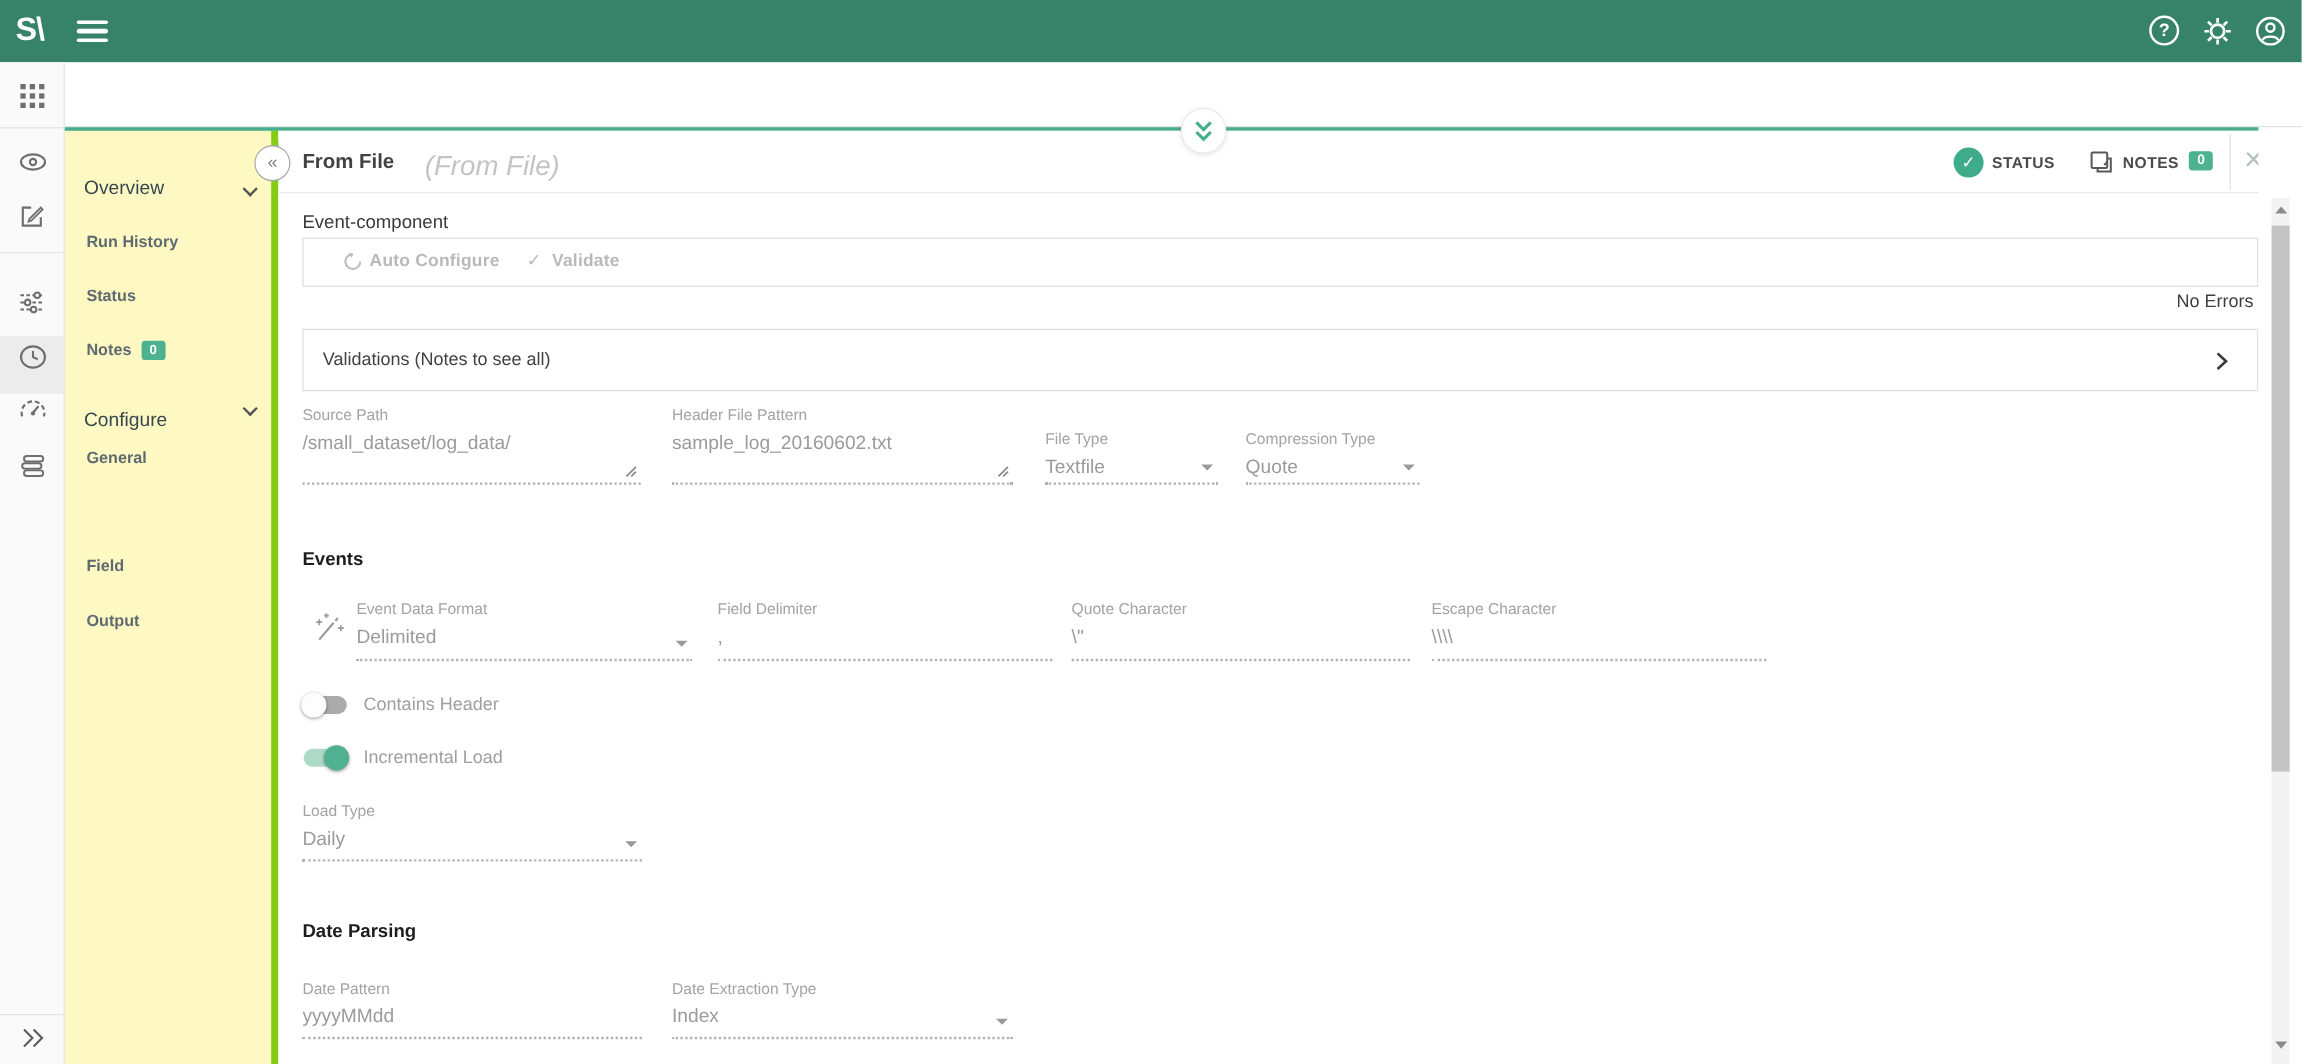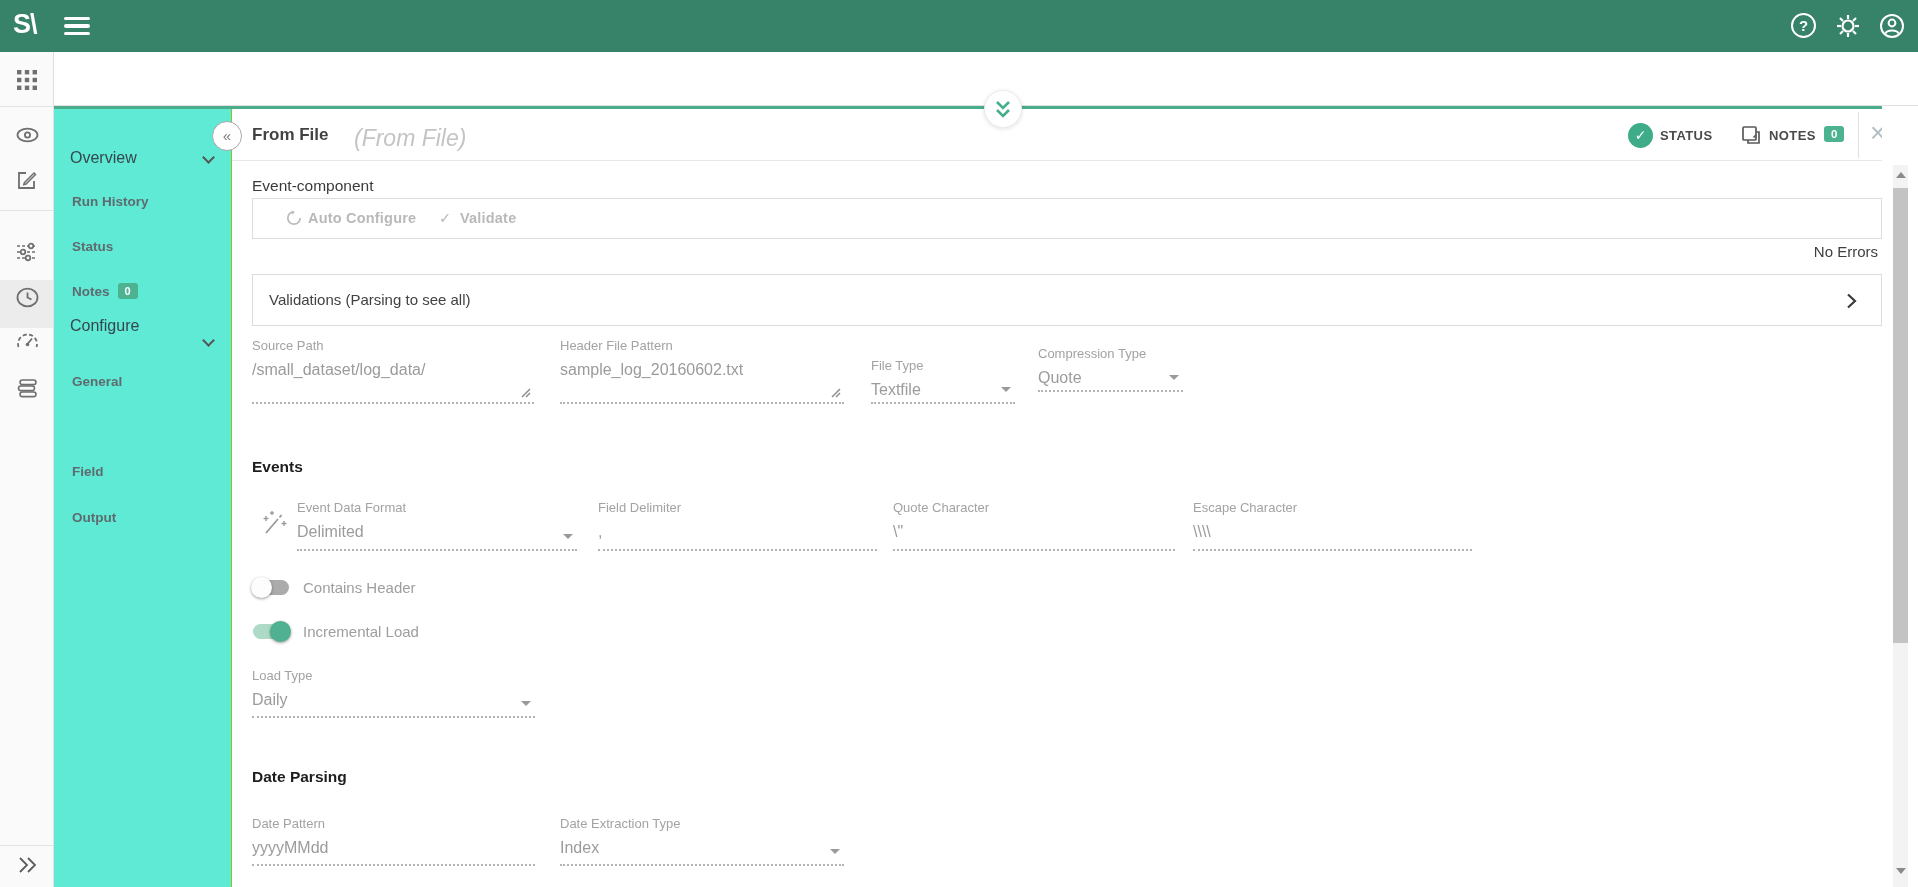--- a/index.html
+++ b/index.html
@@ -37,7 +37,7 @@
   .rail-sel { position:absolute; left:0; top:228px; width:53px; height:48px; background:#ececec; }
   .rail-ic { position:absolute; left:16px; }
   
-  .nav { position:absolute; left:54px; top:109px; width:178px; height:778px; background:#5eead4; border-right:1px solid #84cc16; }
+  .nav { position:absolute; left:54px; top:109px; width:178px; height:778px; background:#fef9c3; border-right:6px solid #84cc16; }
   .nav-head { position:absolute; left:16px; font-size:16px; color:#37474f; cursor:pointer; }
   .nav-item { position:absolute; left:18px; font-size:13.5px; font-weight:700; color:#5f6b70; cursor:pointer; }
   .nav-chev { position:absolute; left:150px; width:9px; height:9px; border-right:2px solid #555;

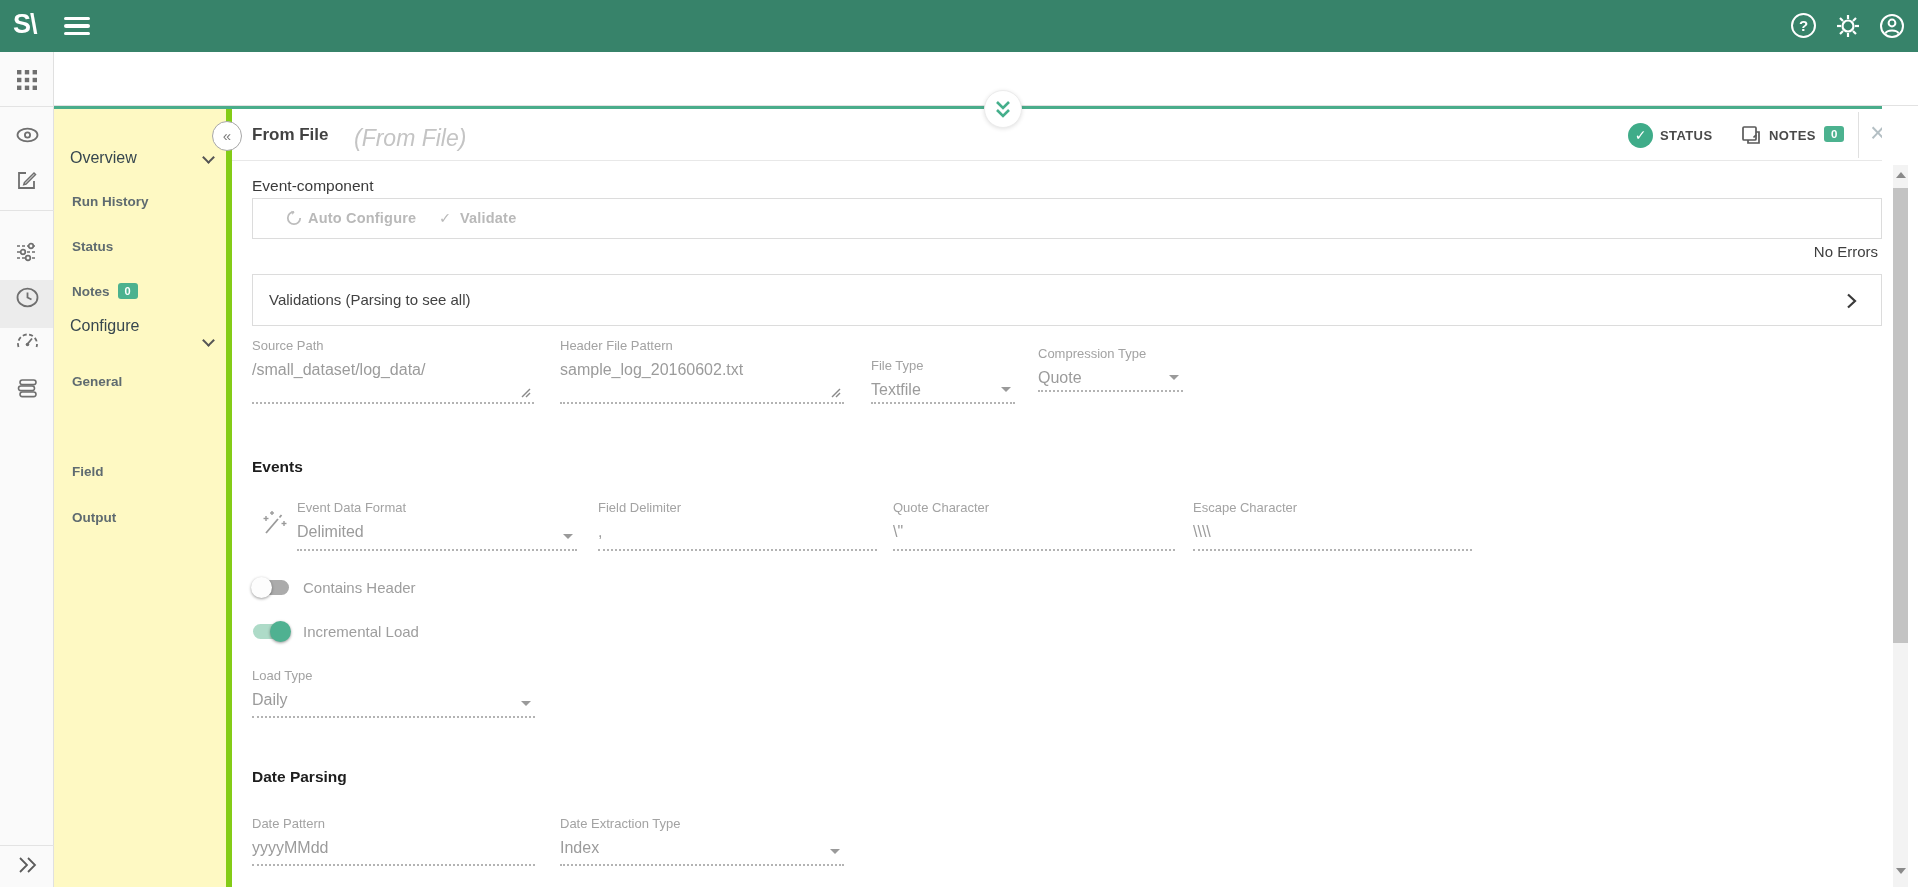--- a/index.html
+++ b/index.html
@@ -339,7 +339,7 @@
 <div class="no-errors">No Errors</div>
 
 <div class="box" style="left:252px; top:274px; width:1630px; height:52px; cursor:pointer;">
-  <div class="valid-lbl">Validations (Parsing to see all)</div>
+  <div class="valid-lbl">Validations (Notes to see all)</div>
   <div style="position:absolute; right:24px; top:18px;">
     <svg width="11" height="16" viewBox="0 0 11 16">
       <polyline points="2,1.5 9,8 2,14.5" stroke="#3a3a3a" stroke-width="2.2" fill="none"></polyline>

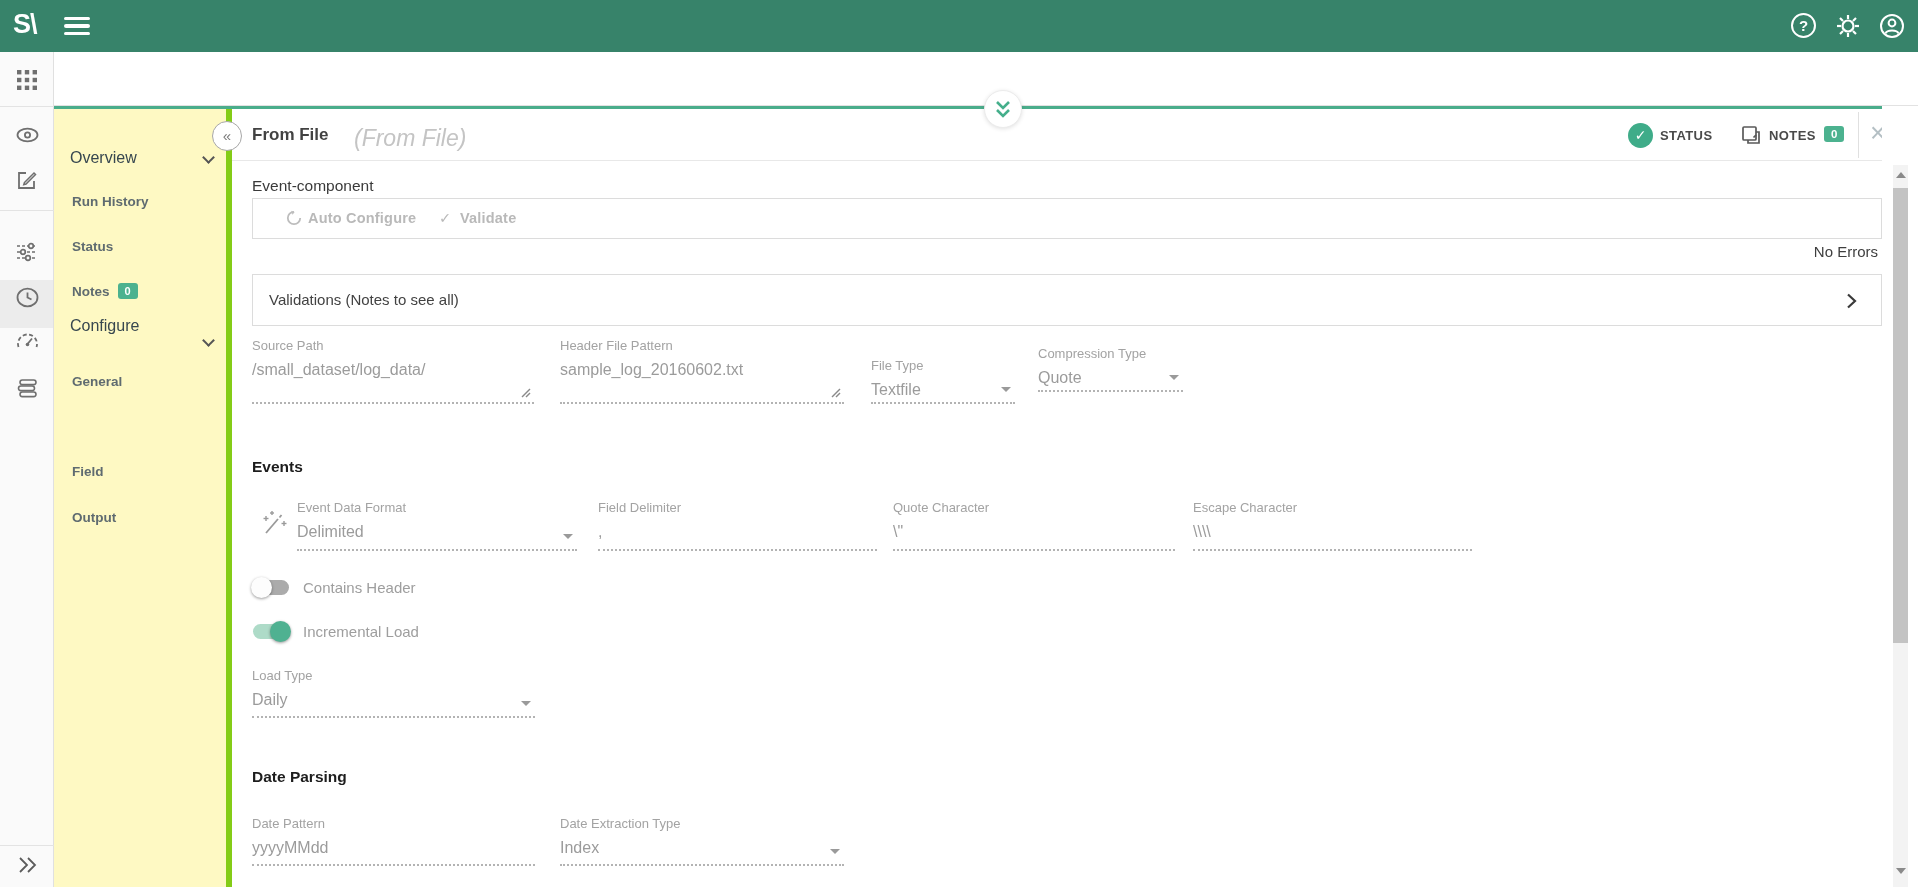--- a/index.html
+++ b/index.html
@@ -282,7 +282,7 @@
   <div class="nav-item" style="top:175px;">
     <span>Notes</span><span class="badge">0</span>
   </div>
-  <div class="nav-head" style="top:208px;">Configure</div>
+  <div class="nav-head" style="top:233px;">Configure</div>
   <div class="nav-chev" style="top:227px;"></div>
   <div class="nav-item" style="top:265px;">General</div>
   <div class="nav-item" style="top:355px;">Field</div>

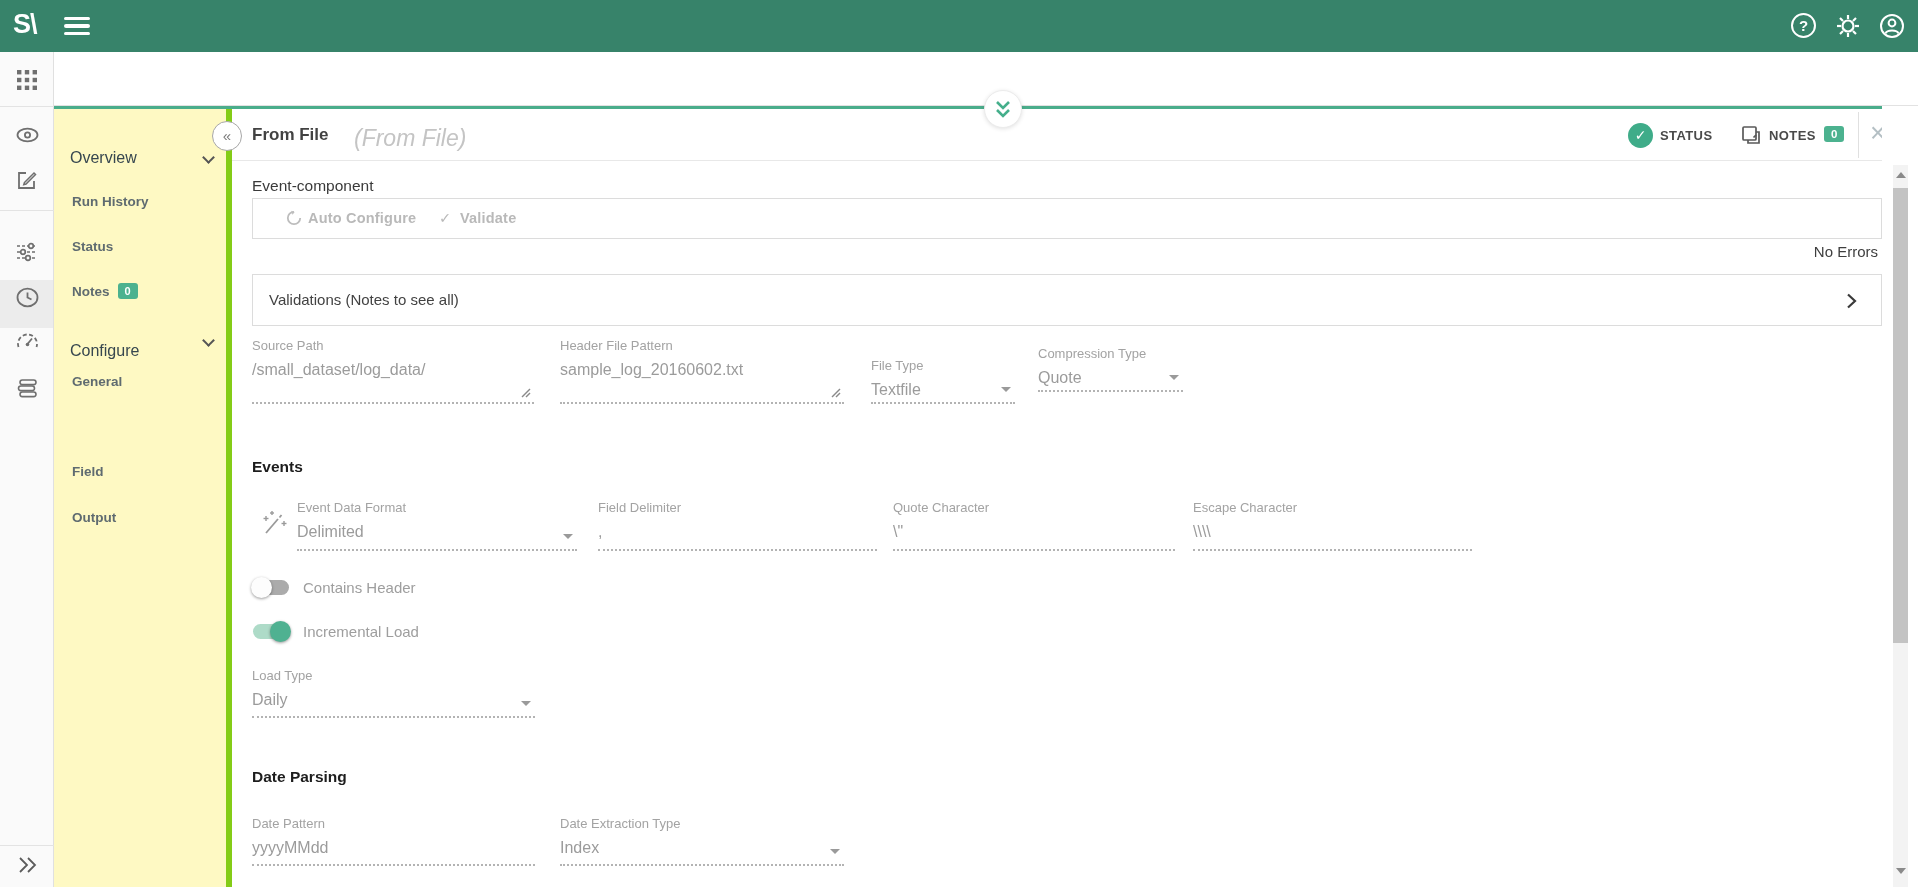--- a/index.html
+++ b/index.html
@@ -372,7 +372,7 @@
   <div class="fvalue">Textfile</div>
   <div class="sel-arrow"></div>
 </div>
-<div class="field" style="left:1038px; top:346px; width:145px; height:46px;">
+<div class="field" style="left:1038px; top:358px; width:145px; height:46px;">
   <div class="flabel">Compression Type</div>
   <div class="fvalue">Quote</div>
   <div class="sel-arrow"></div>

